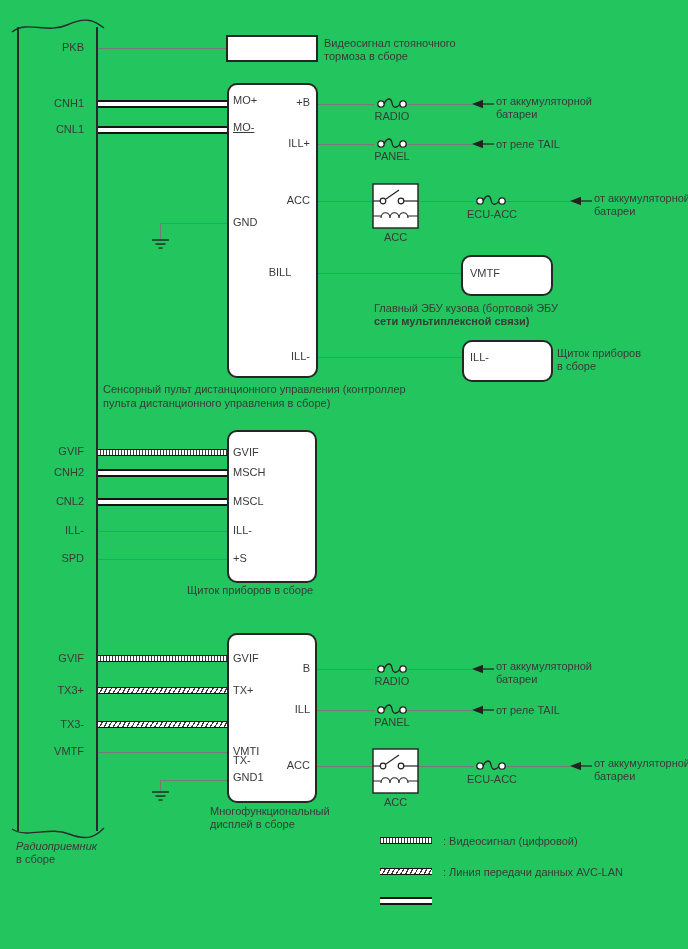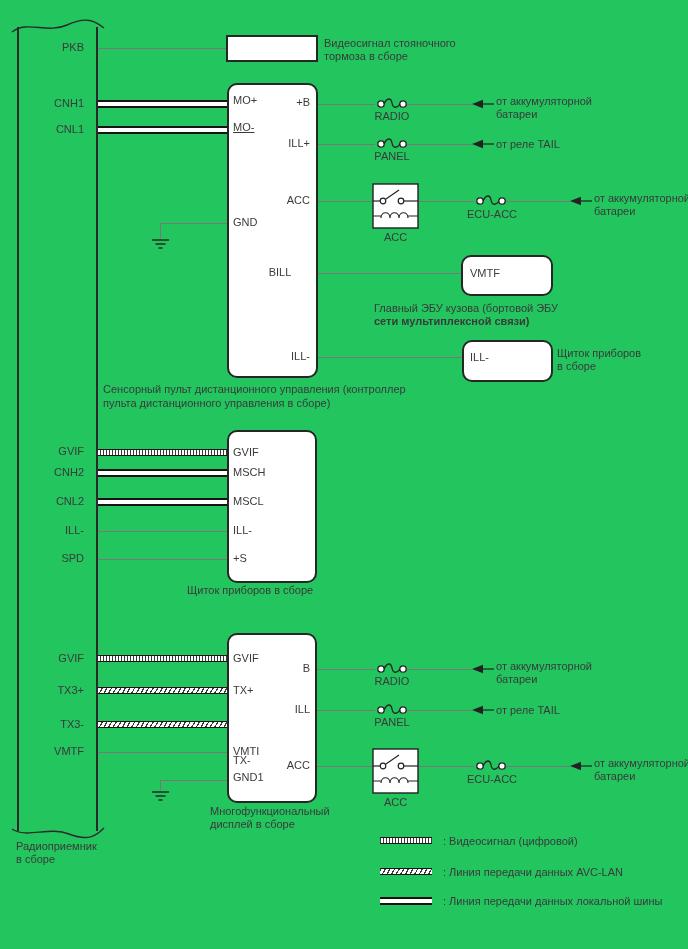--- a/index.html
+++ b/index.html
@@ -207,7 +207,7 @@
   <div class="lbl r" style="left:24px;top:684px;width:60px;">TX3+</div>
   <div class="lbl r" style="left:24px;top:718px;width:60px;">TX3-</div>
   <div class="lbl r" style="left:24px;top:745px;width:60px;">VMTF</div>
-  <div class="lbl" style="left:16px;top:840px;">Радиоприемник</div>
+  <div class="lbl" style="left:16px;top:840px;font-style:italic;">Радиоприемник</div>
   <div class="lbl" style="left:16px;top:853px;">в сборе</div>
 
   <div class="lbl" style="left:324px;top:37px;">Видеосигнал стояночного</div>

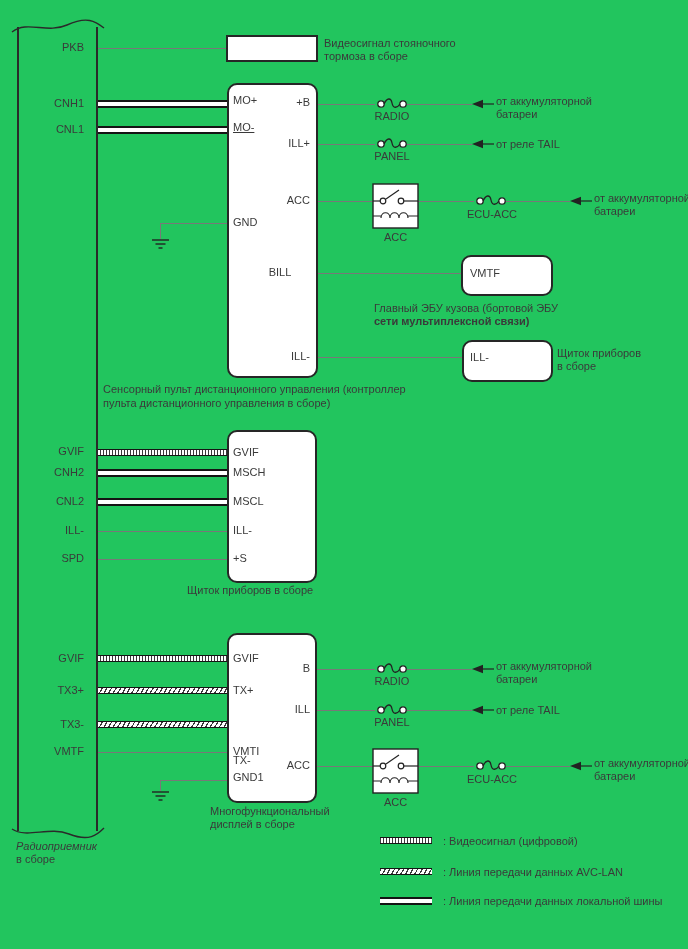--- a/index.html
+++ b/index.html
@@ -274,7 +274,6 @@
   <div class="hband" style="left:380px;top:868px;width:52px;"></div>
   <div class="lbl" style="left:443px;top:866px;">: Линия передачи данных AVC-LAN</div>
   <div class="lbus" style="left:380px;top:897px;width:52px;"></div>
-  <div class="lbl" style="left:443px;top:895px;">: Линия передачи данных локальной шины</div>
 
 </div>
 

